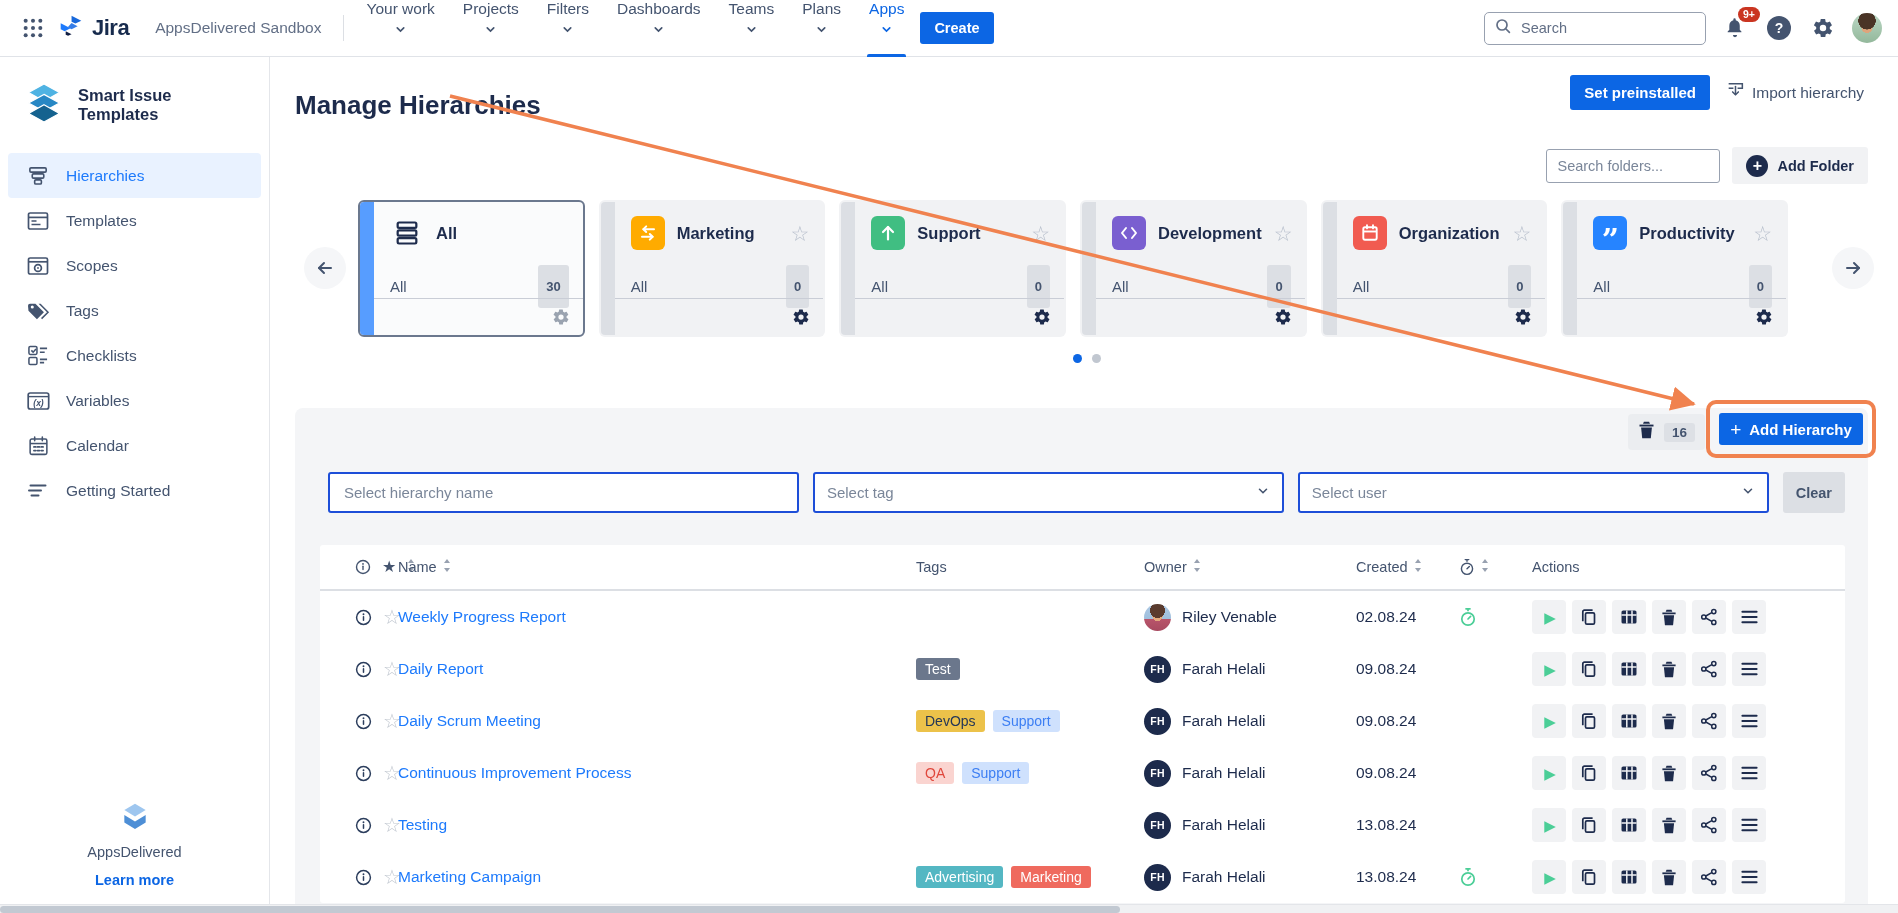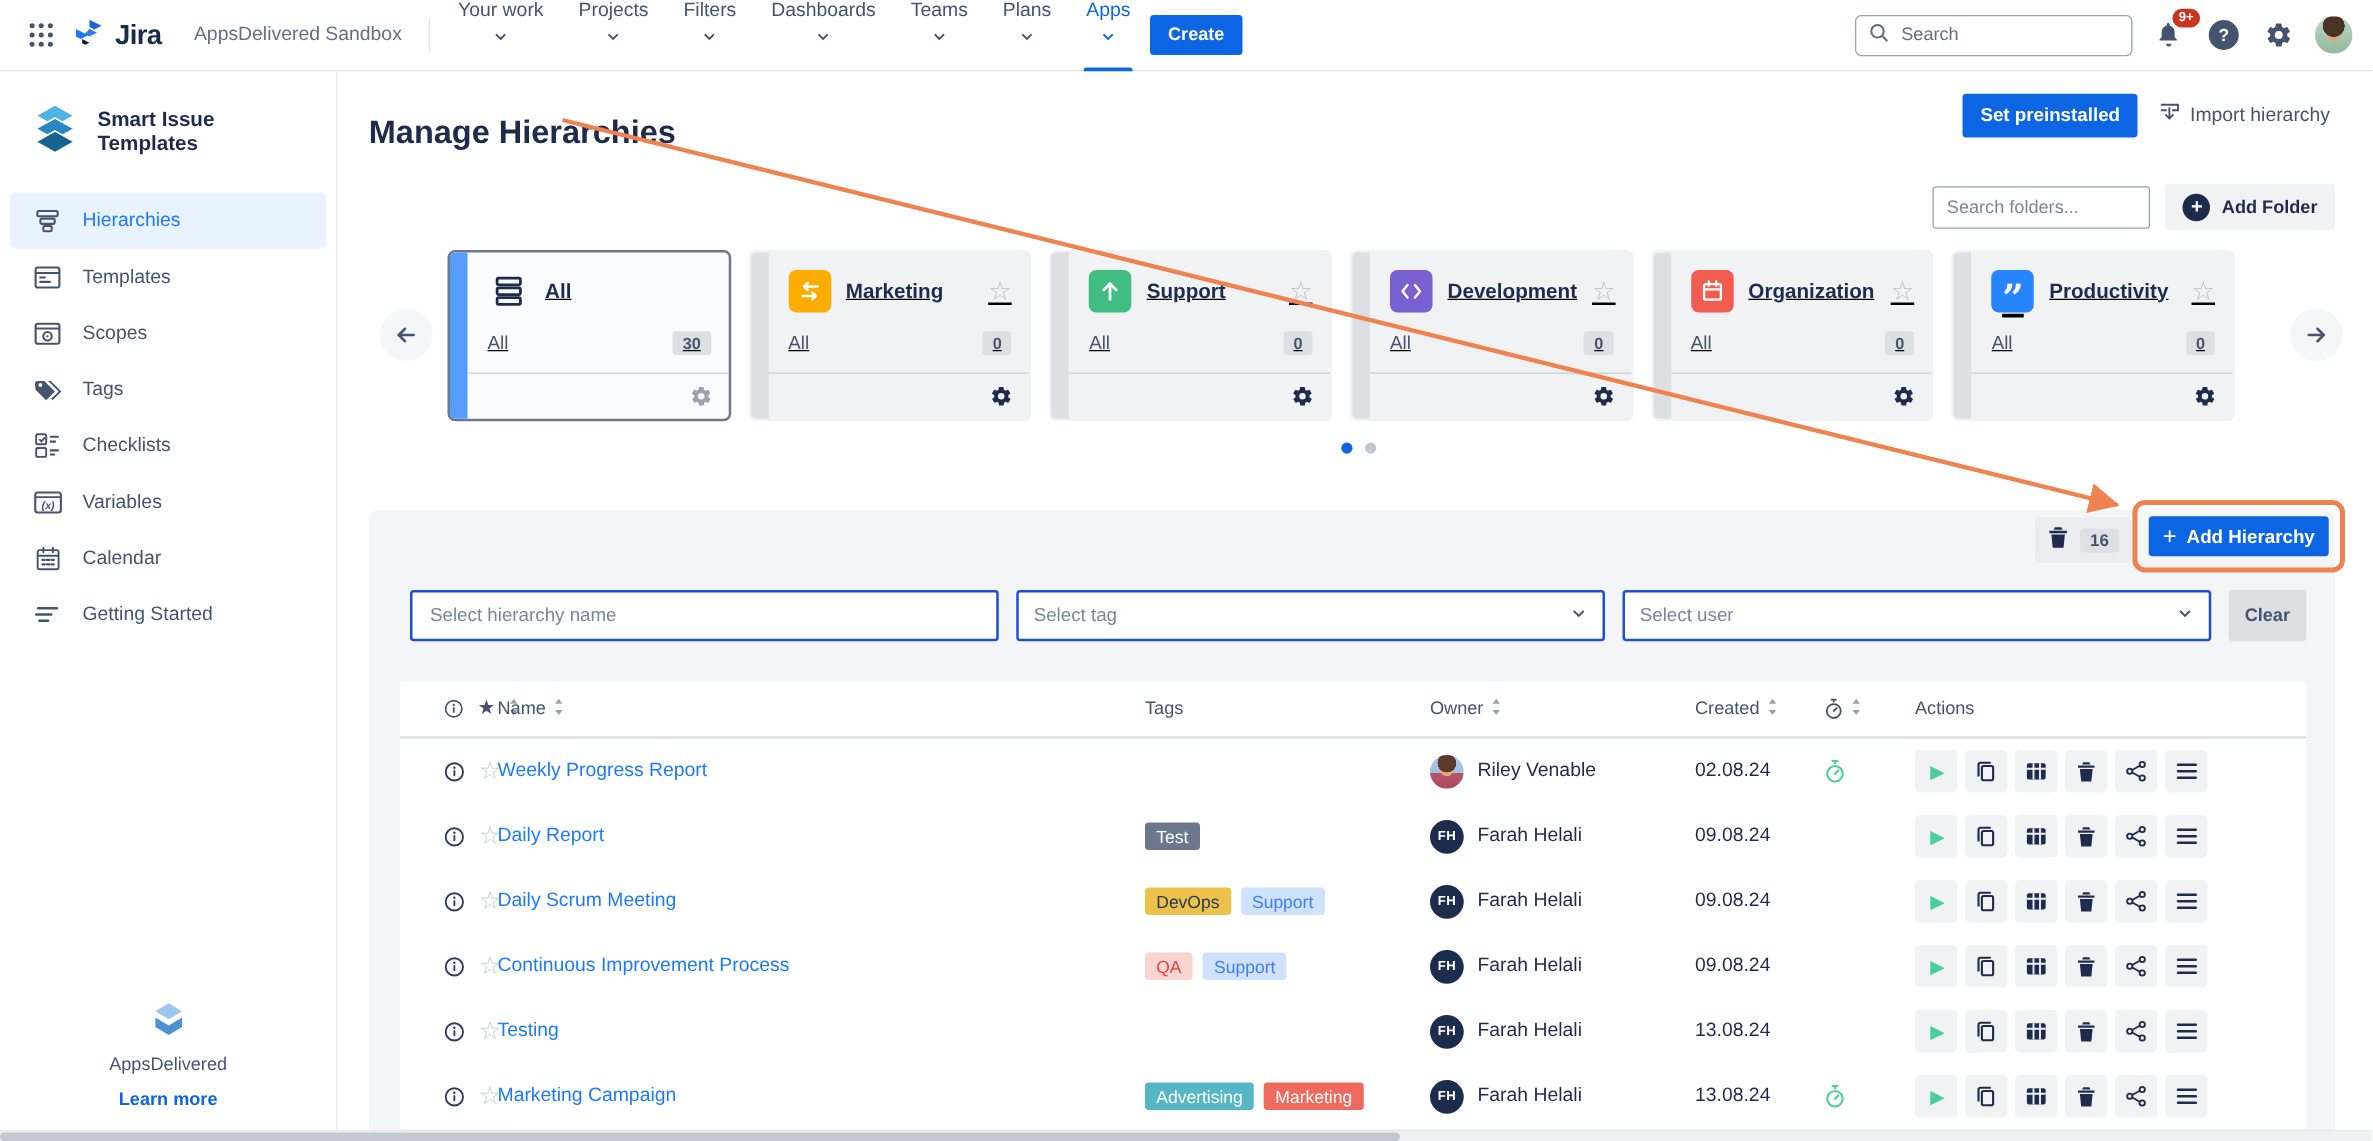--- a/index.html
+++ b/index.html
@@ -63,7 +63,7 @@
   .fcard.selected{background:#FAFBFC;border-color:#6B788E;}
   .fcard .stripe{position:absolute;left:0;top:0;bottom:0;width:14px;background:#DCDFE4;border-radius:4px 0 0 4px;}
   .fcard.selected .stripe{background:#579DFF;}
-  .fcard .cbody{position:absolute;left:30px;right:14px;top:14px;text-decoration:underline;}
+  .fcard .cbody{position:absolute;left:30px;right:14px;top:14px;}
   .ctop{display:flex;align-items:center;gap:12px;}
   .chip{width:34px;height:34px;border-radius:6px;display:flex;align-items:center;justify-content:center;color:#fff;flex:none;}
   .chip.plain{color:#1D2B4C;background:transparent;}

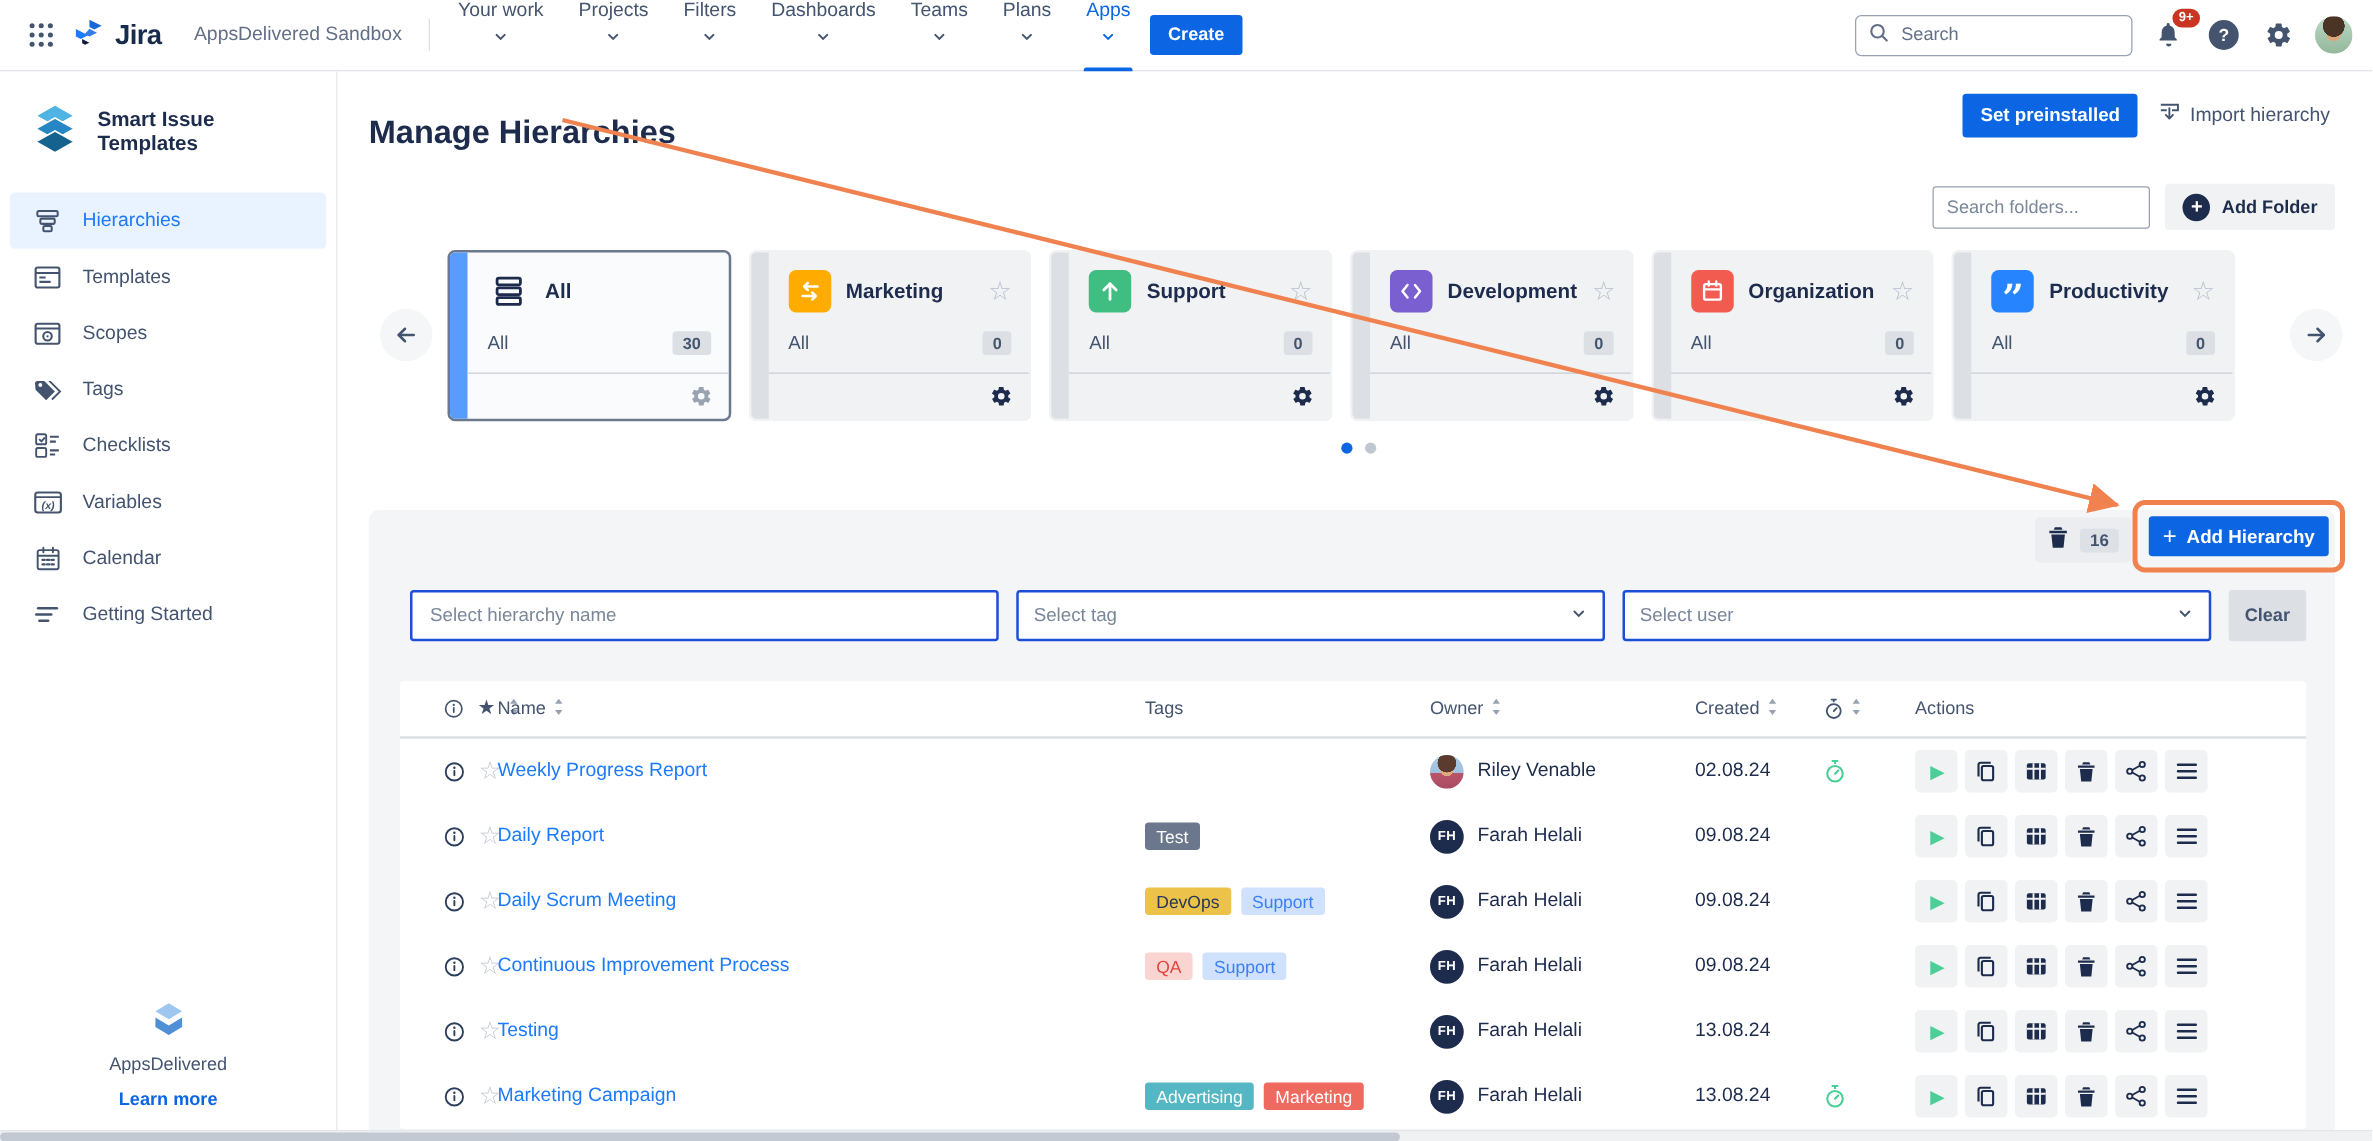--- a/index.html
+++ b/index.html
@@ -70,7 +70,7 @@
   .ctitle{font-size:16.5px;font-weight:700;color:#1D2B4C;flex:1;}
   .cstar{color:#B6BECB;font-size:21px;line-height:1;cursor:pointer;}
   .cmid{display:flex;justify-content:space-between;align-items:center;margin-top:15px;color:#44546F;font-size:15px;}
-  .ccount{background:#DCDFE4;border-radius:3px;padding:2px 8px;font-weight:700;font-size:13px;color:#44546F;}
+  .ccount{background:#DCDFE4;border-radius:3px;padding:14px 8px;font-weight:700;font-size:13px;color:#44546F;}
   .cfoot{position:absolute;left:14px;right:0;bottom:0;height:37px;border-top:1.5px solid #C9CDD6;display:flex;align-items:center;justify-content:flex-end;padding-right:13px;}
   .cgear{color:#1D2B4C;cursor:pointer;display:flex;}
   .fcard.selected .cgear{color:#9AA3B0;}

